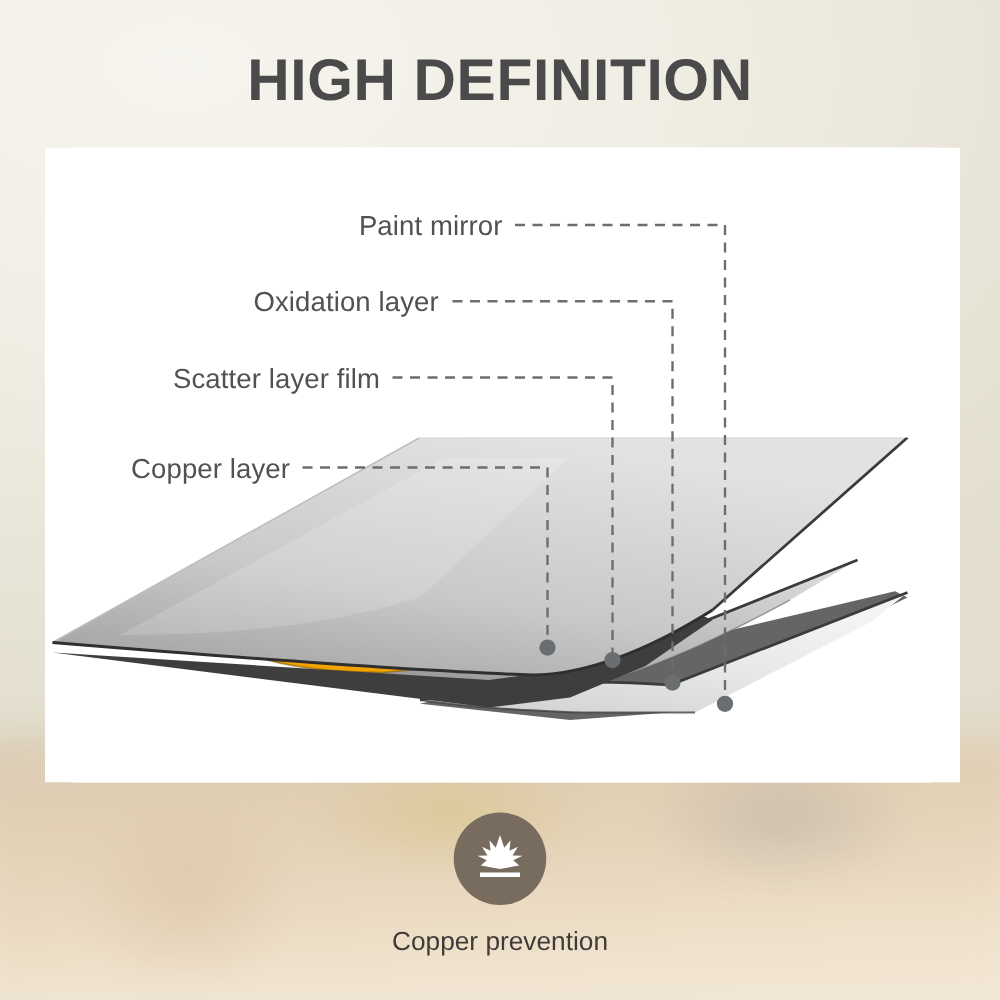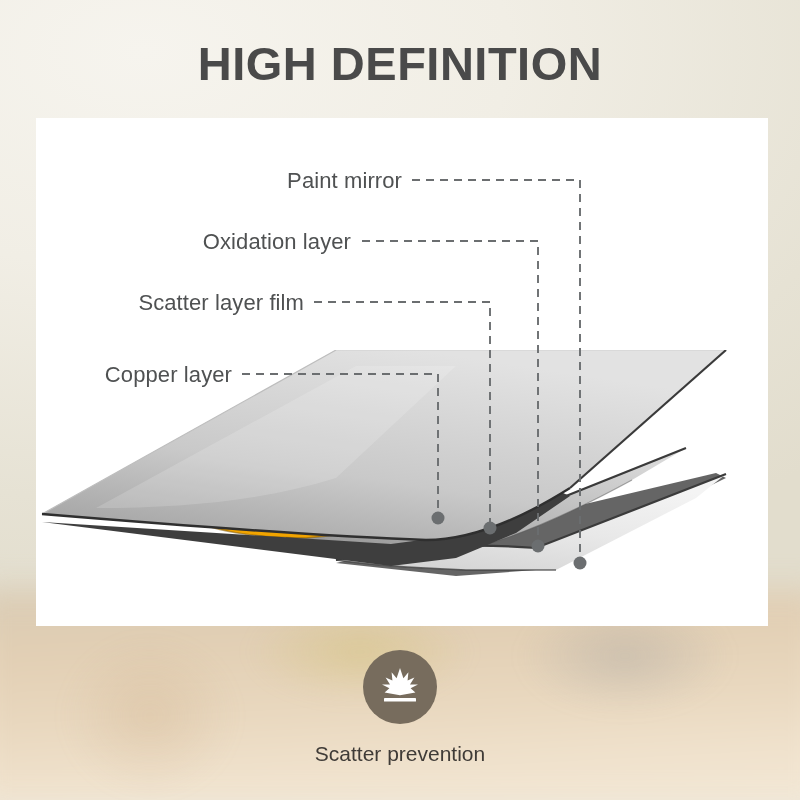--- a/index.html
+++ b/index.html
@@ -245,7 +245,7 @@
           <rect x="6" y="33" width="32" height="3.6" rx="0.4" fill="#ffffff"></rect>
         </svg>
       </div>
-      <div class="feature-label">Scatter prevention</div>
+      <div class="feature-label">Copper prevention</div>
     </div>
 
 

